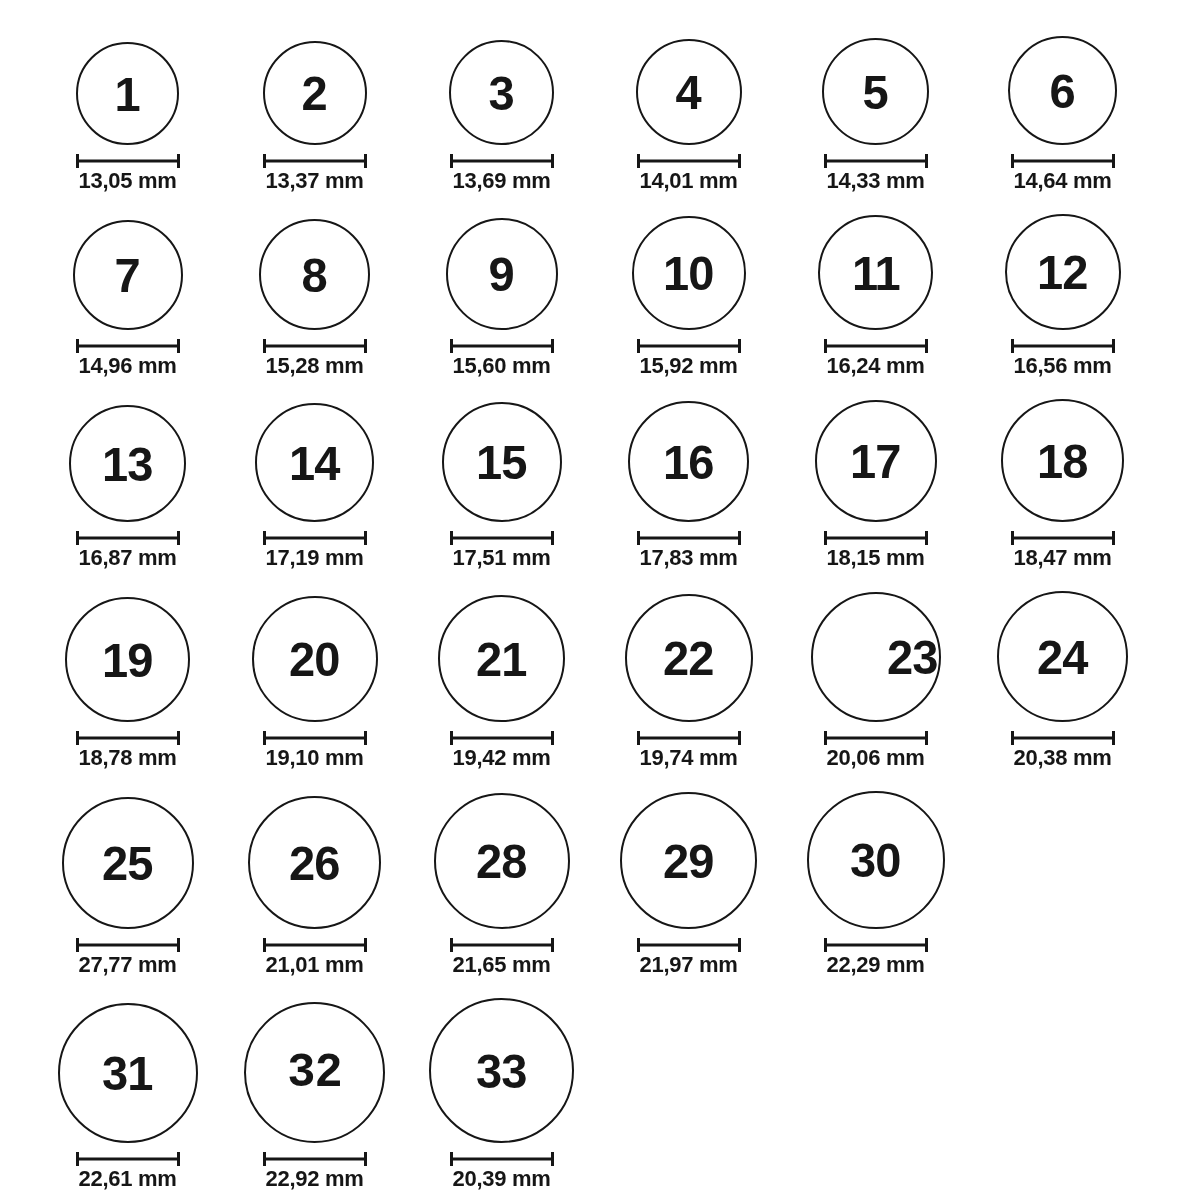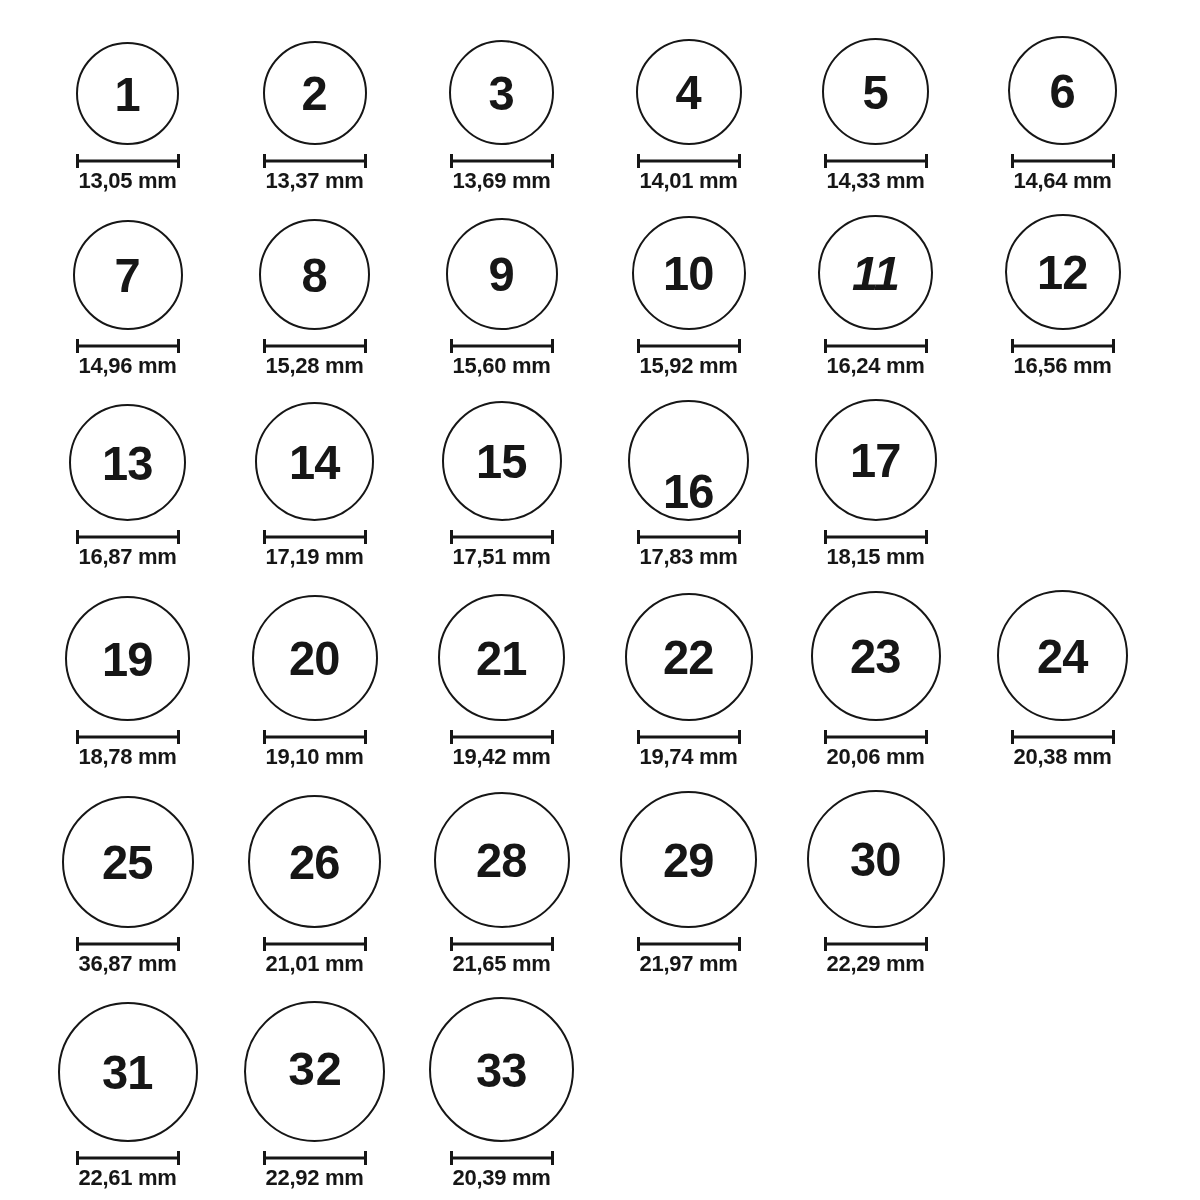--- a/index.html
+++ b/index.html
@@ -157,7 +157,7 @@
       <div class="lbl">15,92 mm</div>
     </div>
     <div class="cell">
-      <div class="ring" style="width: 115px; height: 115px; font-style: italic;">
+      <div class="ring" style="width: 115px; height: 115px;">
           <span class="num">11</span>
         </div>
       <div class="dim"></div>

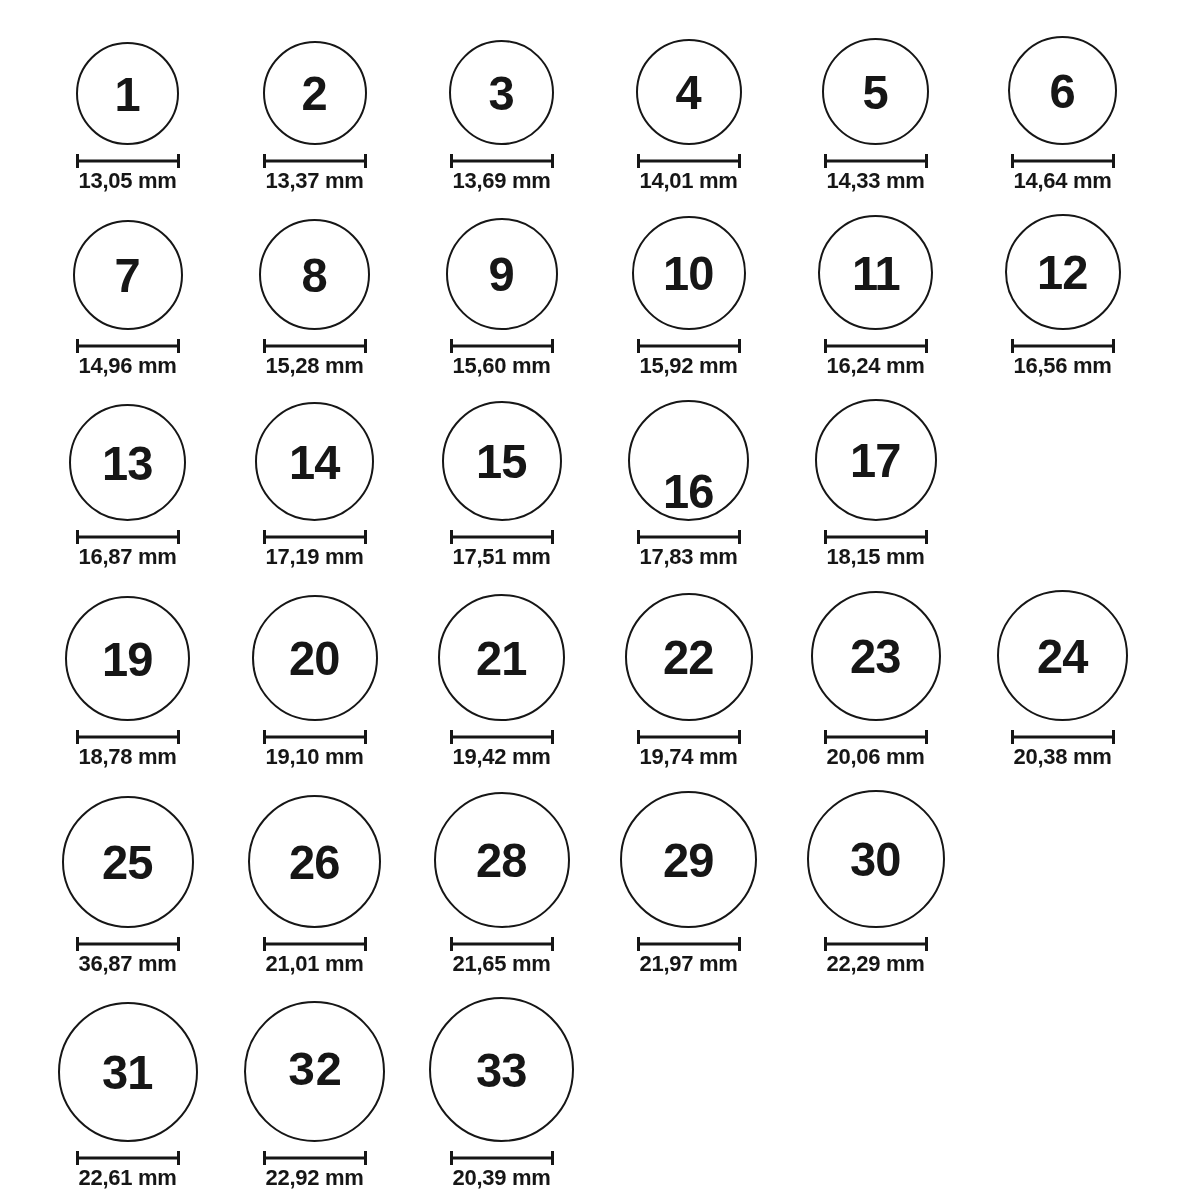--- a/index.html
+++ b/index.html
@@ -195,7 +195,7 @@
       <div class="lbl">17,51 mm</div>
     </div>
     <div class="cell">
-      <div class="ring" style="width: 121px; height: 121px; align-items: flex-end;">
+      <div class="ring" style="width: 121px; height: 121px;">
           <span class="num">16</span>
         </div>
       <div class="dim"></div>

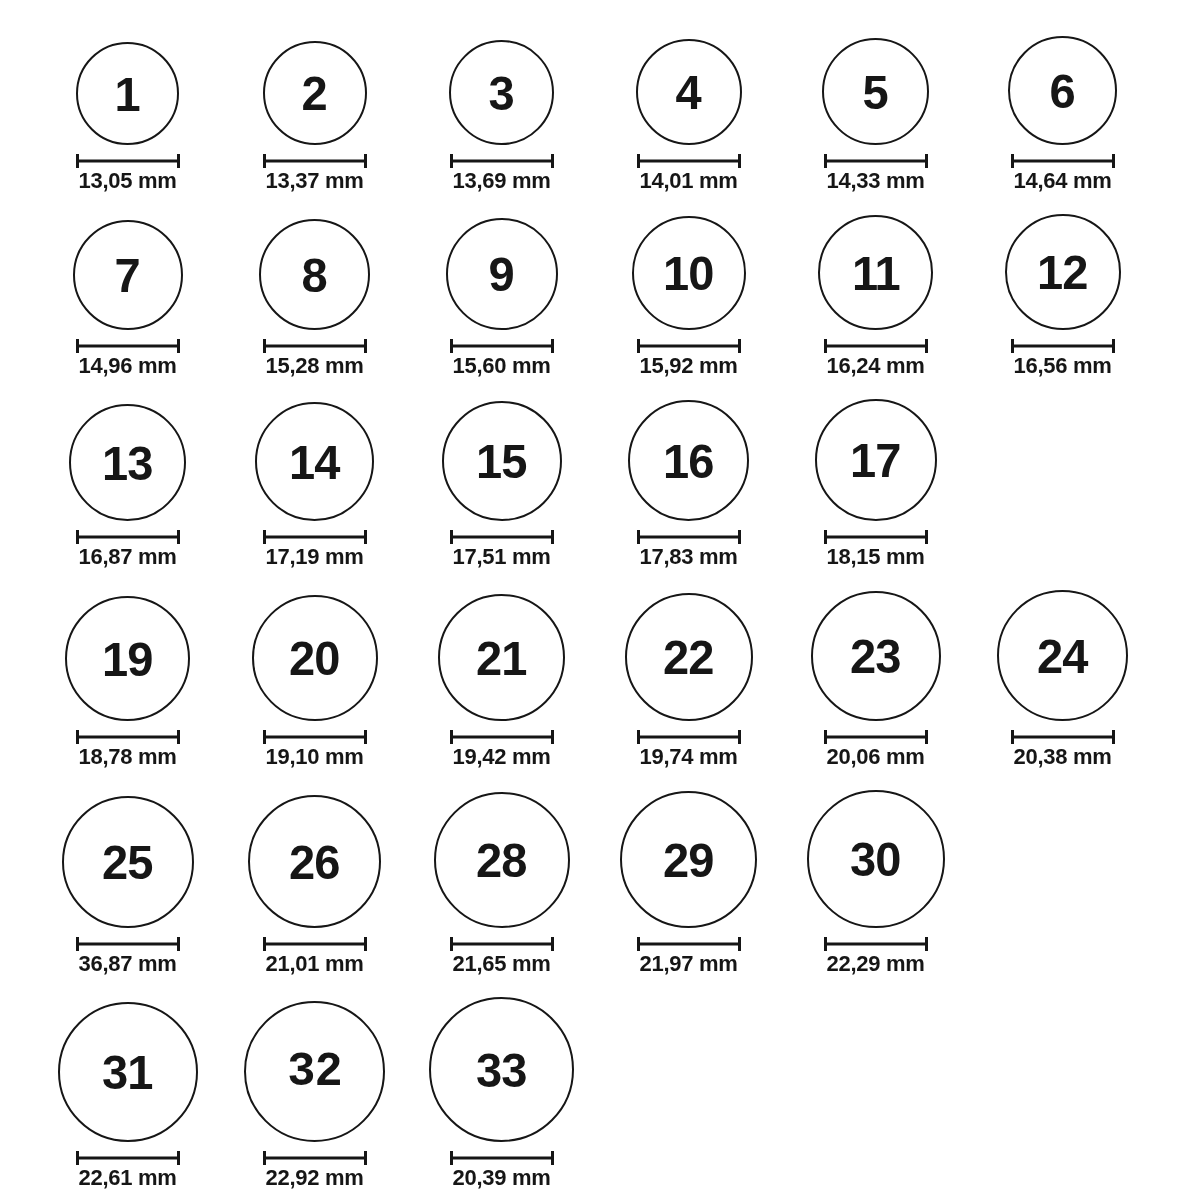--- a/index.html
+++ b/index.html
@@ -208,6 +208,13 @@
       <div class="dim"></div>
       <div class="lbl">18,15 mm</div>
     </div>
+    <div class="cell">
+      <div class="ring" style="width: 123px; height: 123px;">
+          <span class="num">18</span>
+        </div>
+      <div class="dim"></div>
+      <div class="lbl">18,47 mm</div>
+    </div>
   </div>
 
   <div class="row">

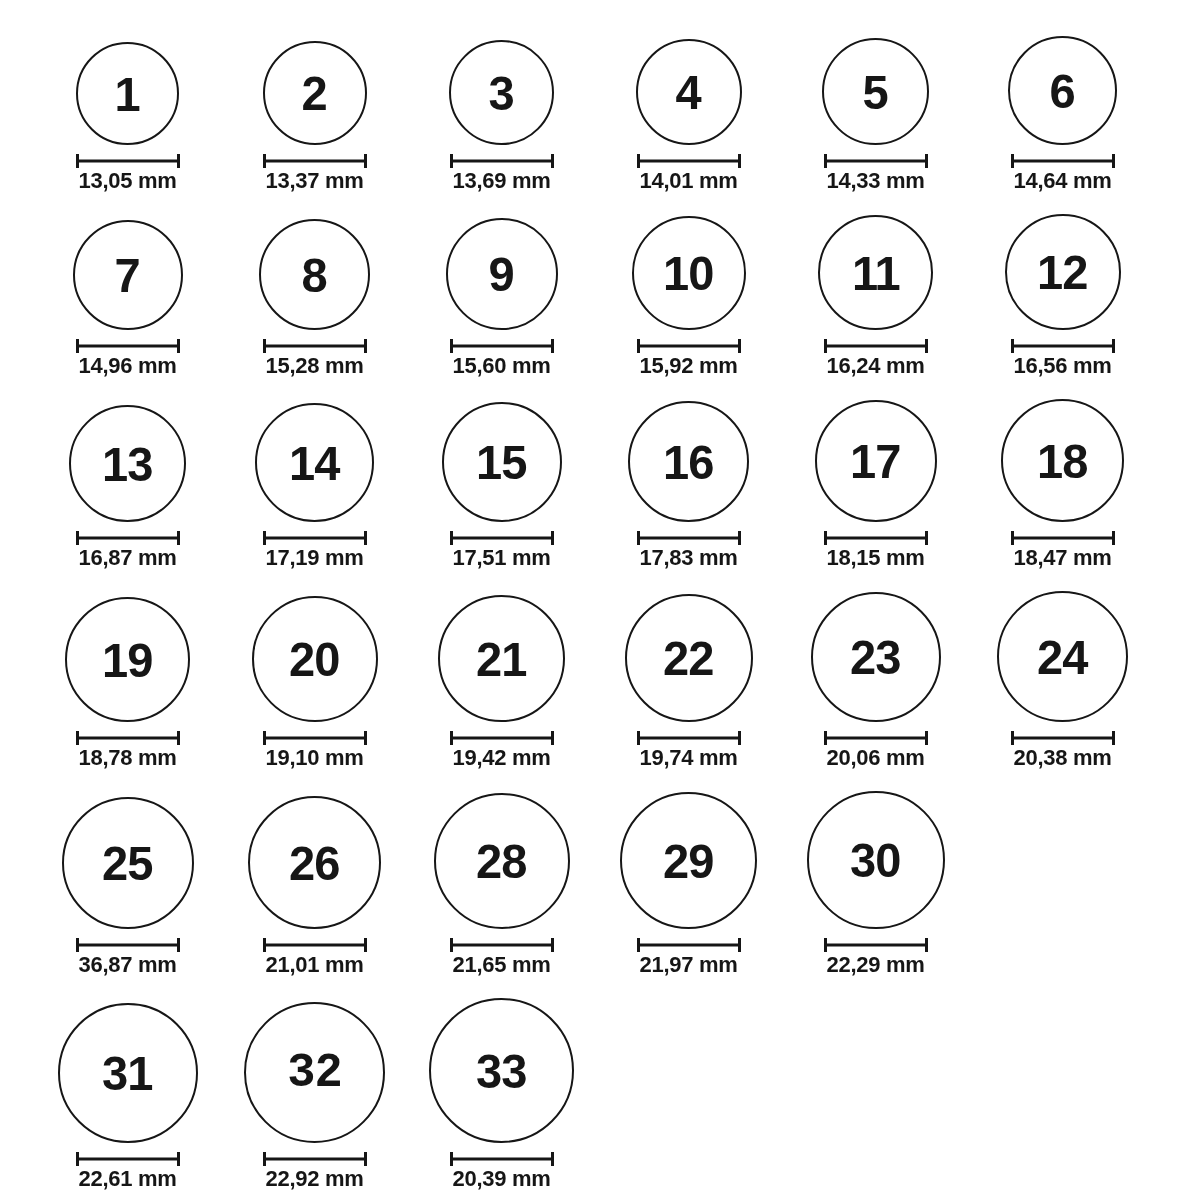--- a/index.html
+++ b/index.html
@@ -247,7 +247,7 @@
       <div class="lbl">19,74 mm</div>
     </div>
     <div class="cell">
-      <div class="ring" style="width: 130px; height: 130px;">
+      <div class="ring" style="width: 130px; height: 130px; justify-content: flex-end;">
           <span class="num">23</span>
         </div>
       <div class="dim"></div>

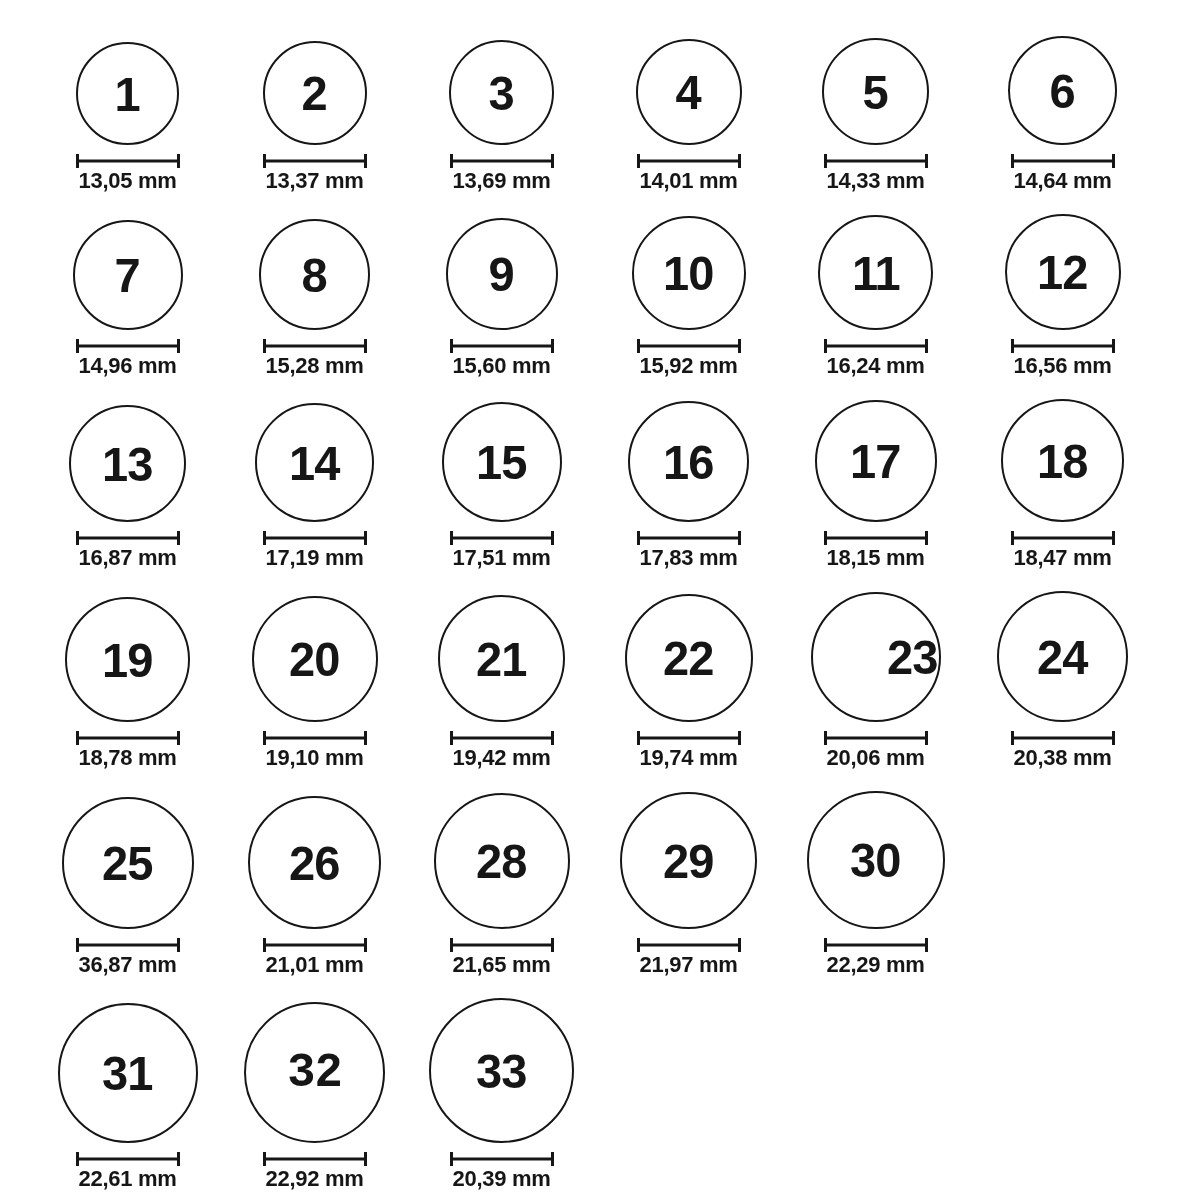--- a/index.html
+++ b/index.html
@@ -268,7 +268,7 @@
           <span class="num">25</span>
         </div>
       <div class="dim"></div>
-      <div class="lbl">36,87 mm</div>
+      <div class="lbl">27,77 mm</div>
     </div>
     <div class="cell">
       <div class="ring" style="width: 133px; height: 133px;">

